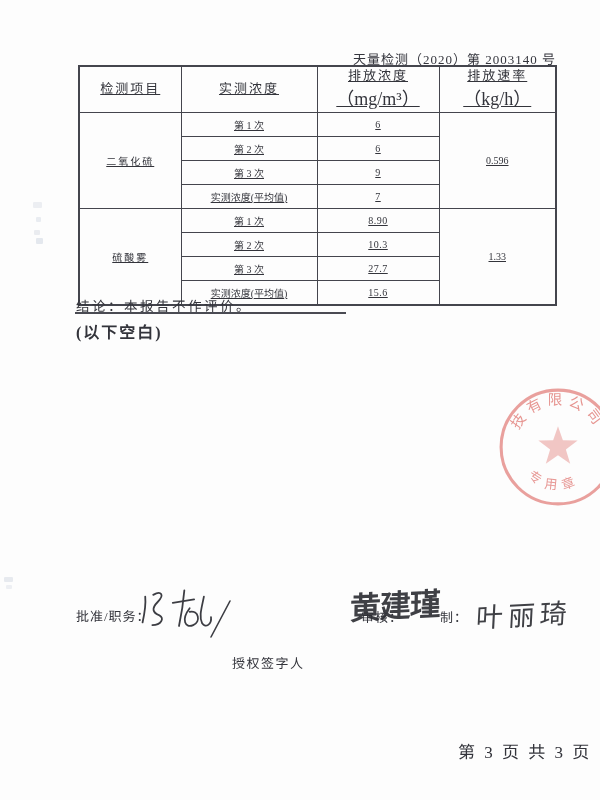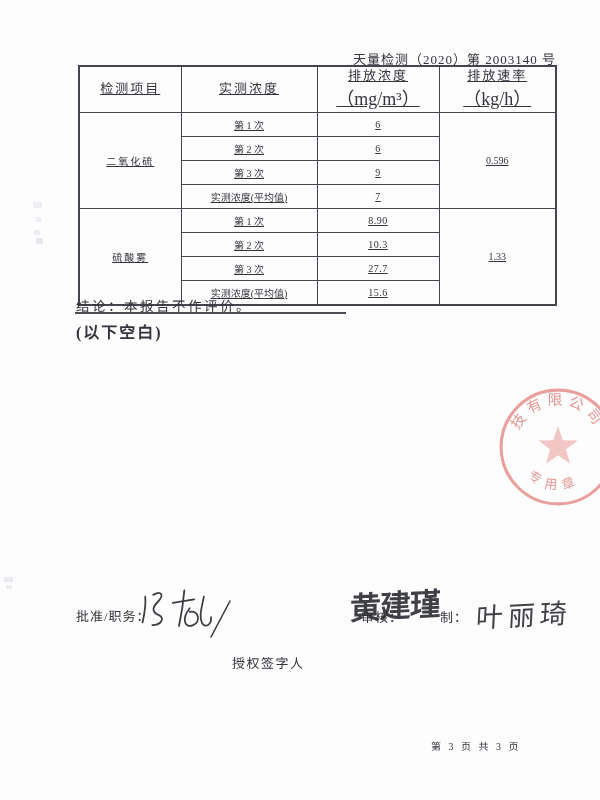--- a/index.html
+++ b/index.html
@@ -38,7 +38,7 @@
   #preparer-signature{left:476px;top:594px;font-size:27px;letter-spacing:5px;
     transform:rotate(-3deg) skewX(-6deg);}
   
-  #page-info{left:431px;top:738px;font-size:10px;letter-spacing:2.5px;}
+  #page-info{left:458px;top:738px;font-size:17px;letter-spacing:2.5px;}
   .artifact{position:absolute;border-radius:1px;}
 </style>
 </head>

